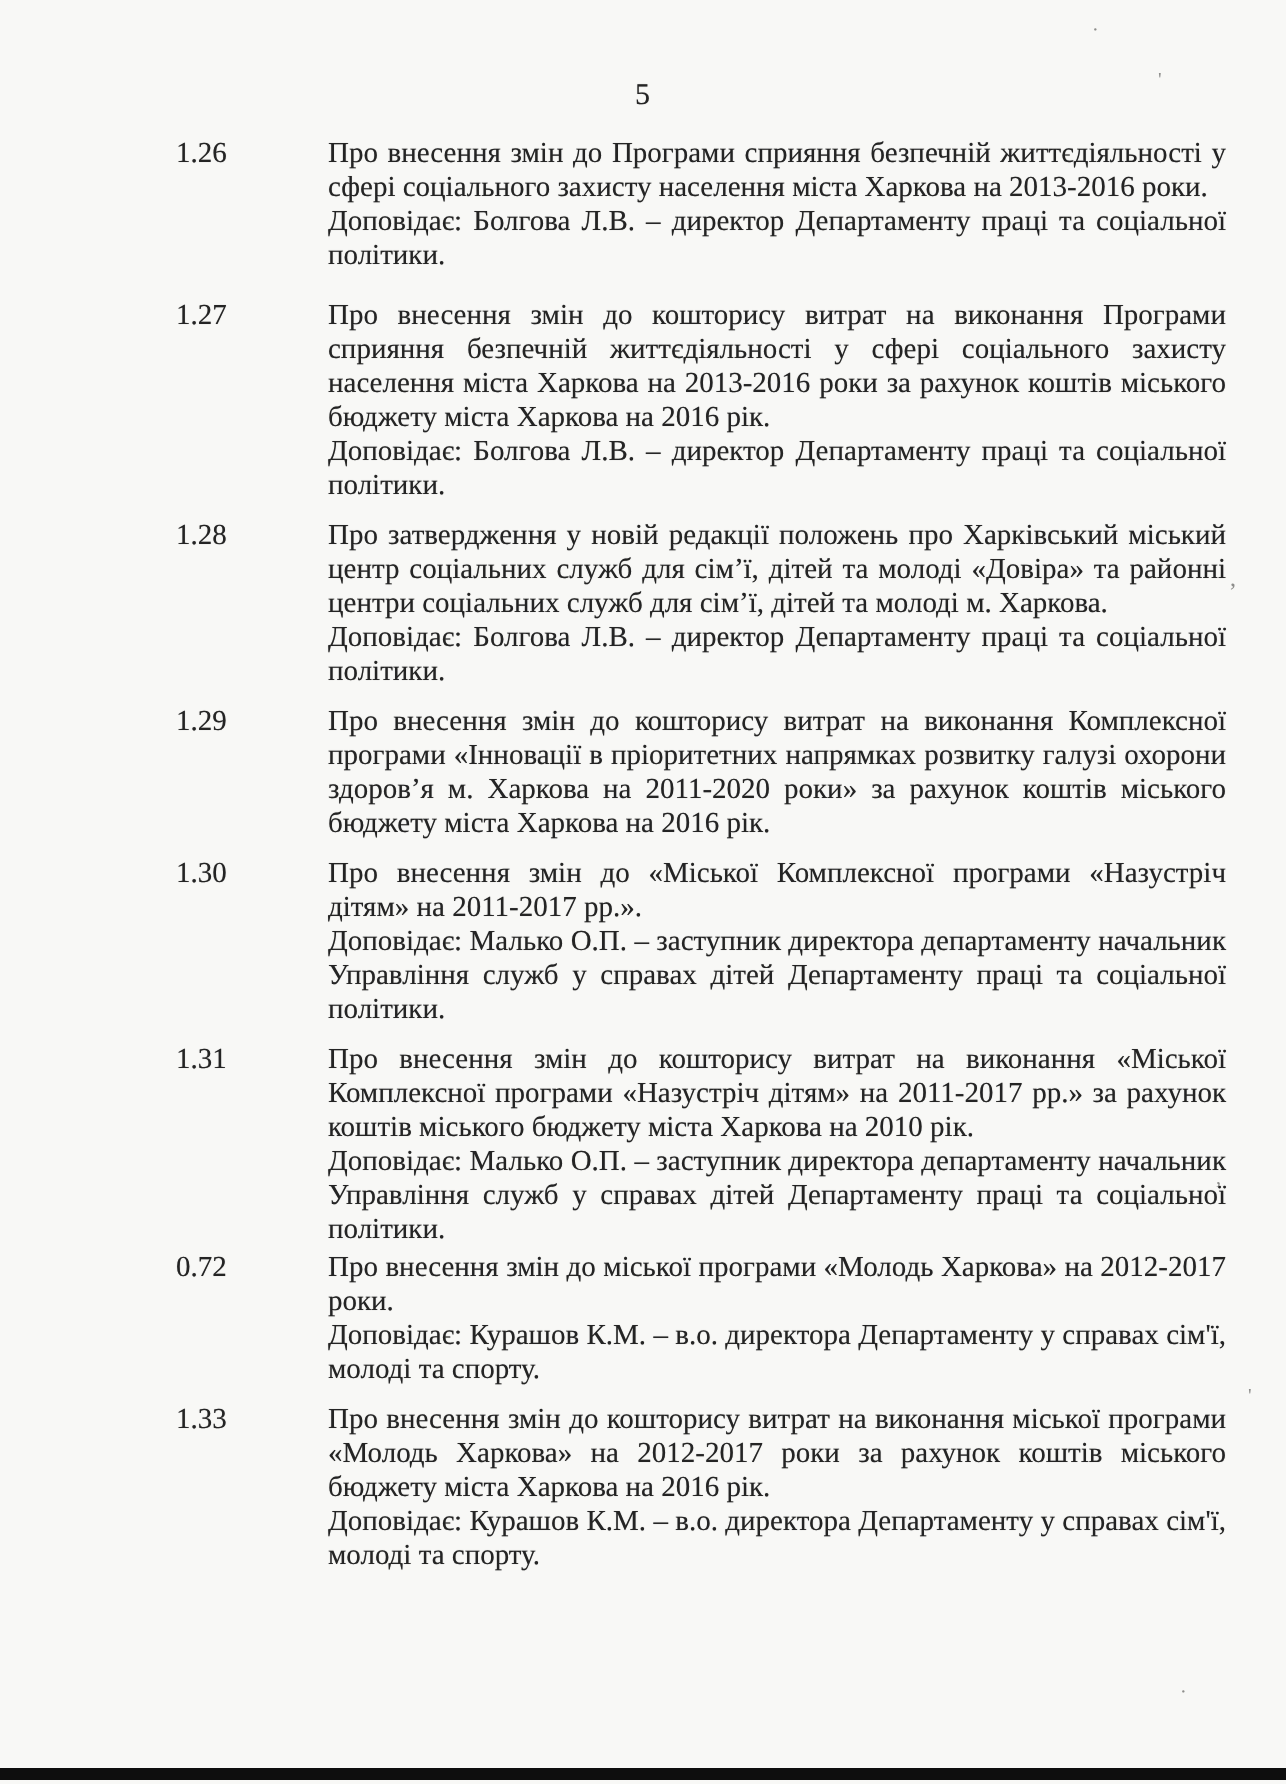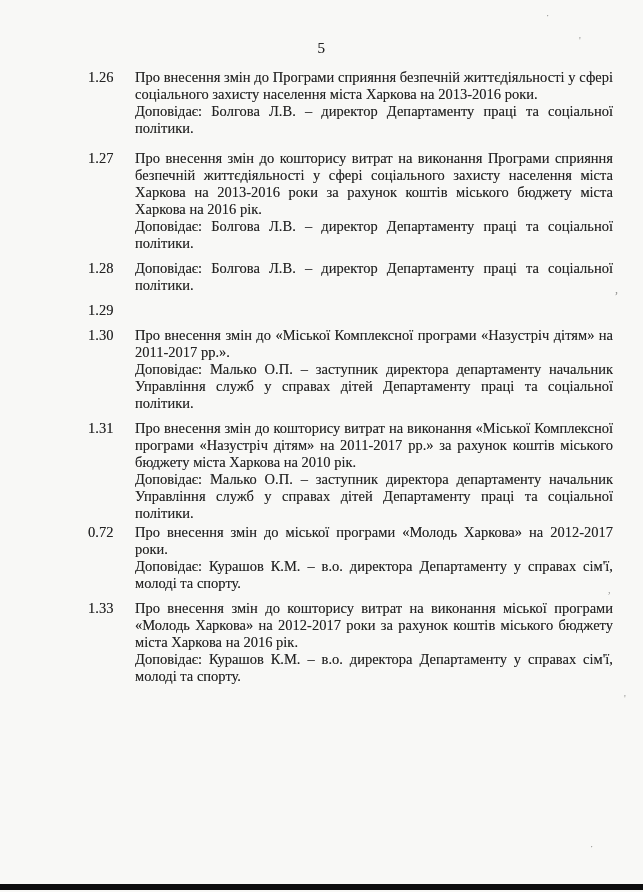--- a/index.html
+++ b/index.html
@@ -49,6 +49,7 @@
   .item-body {
     flex: 1 1 auto;
     min-width: 0;
+    margin-left: 29px;
   }
   .item-title {
     font-size: 14.5px;

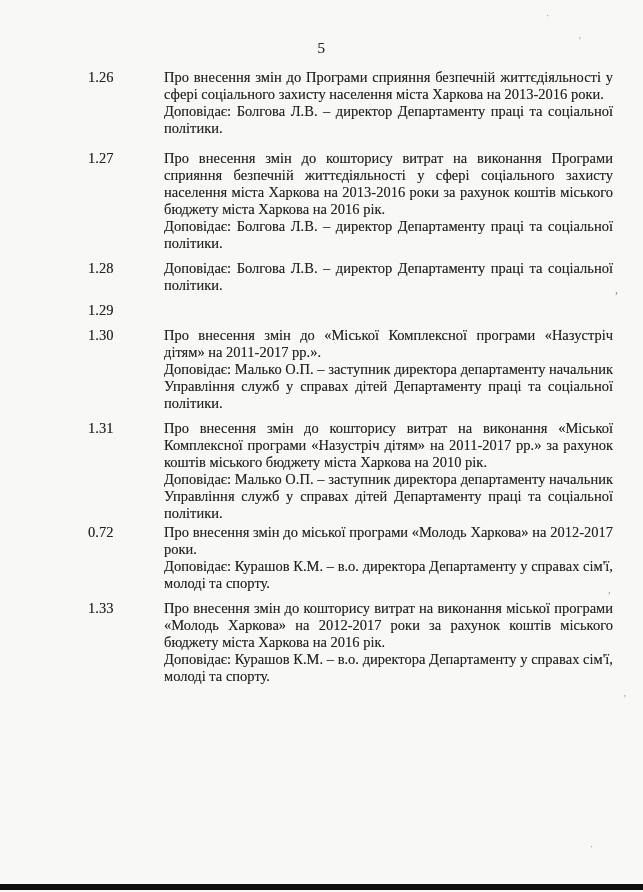--- a/index.html
+++ b/index.html
@@ -113,6 +113,7 @@
     <div class="agenda-item">
       <div class="item-num">1.28</div>
       <div class="item-body">
+        <div class="item-title">Про затвердження у новій редакції положень про Харківський міський центр соціальних служб для сім’ї, дітей та молоді «Довіра» та районні центри соціальних служб для сім’ї, дітей та молоді м. Харкова.</div>
         <div class="item-reporter">Доповідає: Болгова Л.В. – директор Департаменту праці та соціальної політики.</div>
       </div>
     </div>

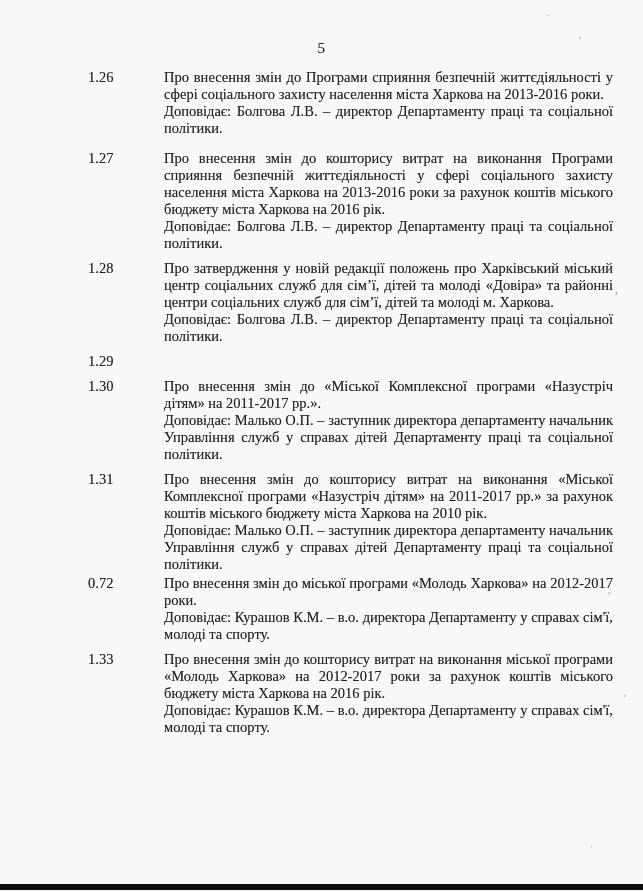--- a/index.html
+++ b/index.html
@@ -121,6 +121,7 @@
     <div class="agenda-item">
       <div class="item-num">1.29</div>
       <div class="item-body">
+        <div class="item-title">Про внесення змін до кошторису витрат на виконання Комплексної програми «Інновації в пріоритетних напрямках розвитку галузі охорони здоров’я м. Харкова на 2011-2020 роки» за рахунок коштів міського бюджету міста Харкова на 2016 рік.</div>
       </div>
     </div>
 

